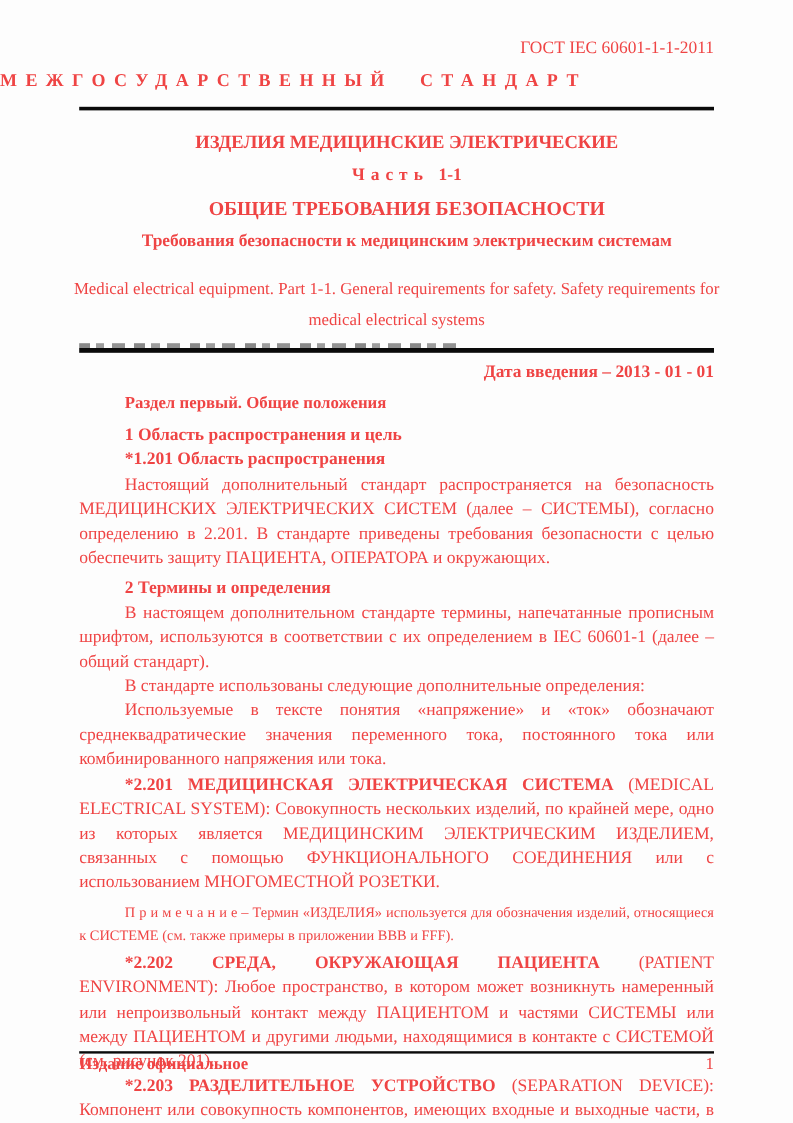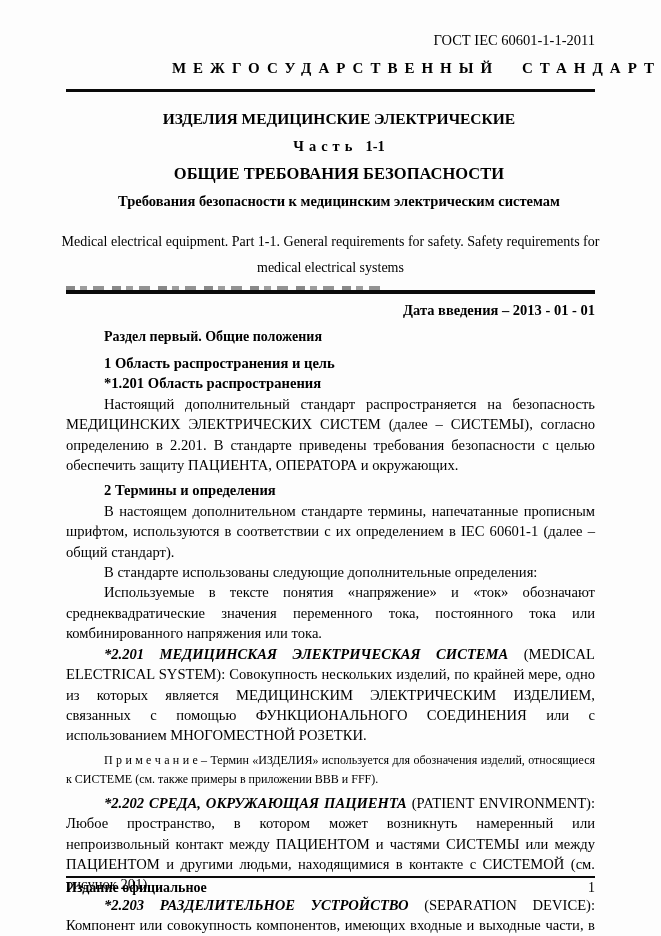--- a/index.html
+++ b/index.html
@@ -9,7 +9,7 @@
     height: 936px;
     margin: 0 auto;
     background: #fdfdfd;
-    color: #000000;
+    color: #ef4444;
     font-family: "Liberation Serif", "DejaVu Serif", serif;
     overflow: hidden;
   }

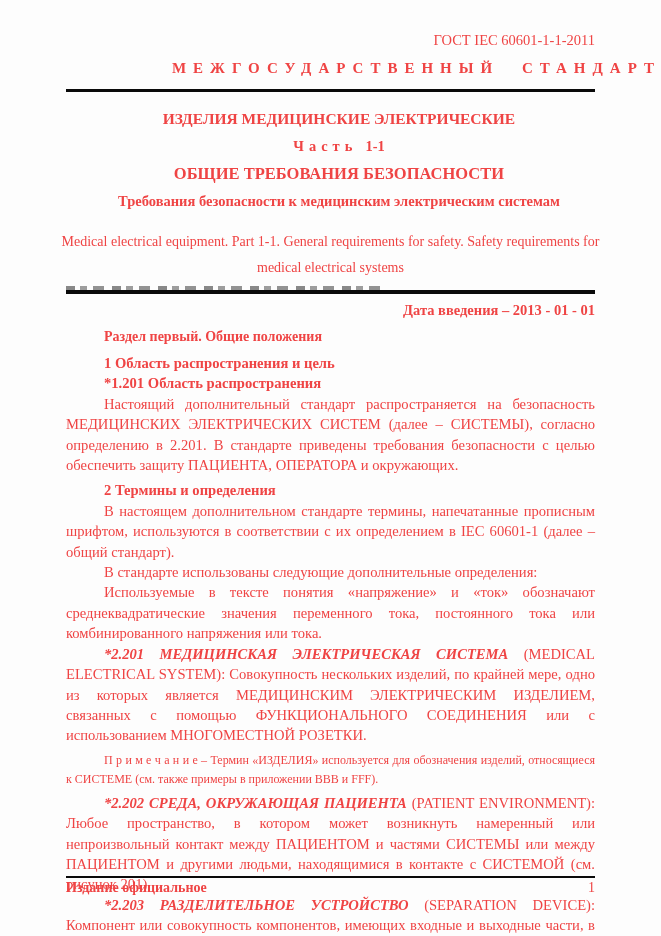--- a/index.html
+++ b/index.html
@@ -21,7 +21,7 @@
   .standard-type {
     position: absolute;
     top: 60px; left: 0; right: 0;
-    text-align: right;
+    text-align: left;
     font-weight: bold;
     font-size: 15px;
     letter-spacing: 7px;

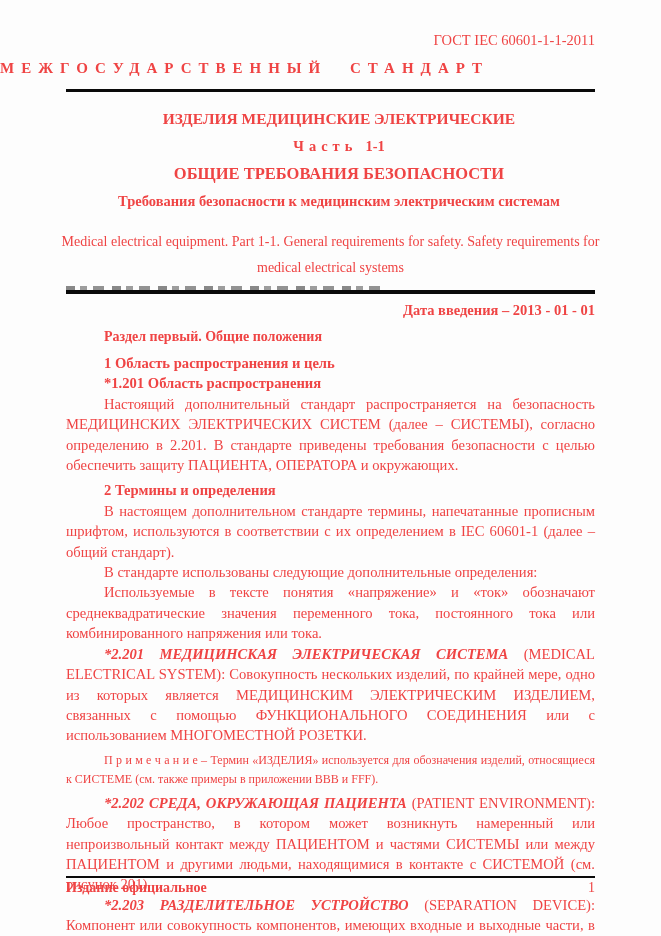--- a/index.html
+++ b/index.html
@@ -92,7 +92,7 @@
     text-align: justify;
     text-indent: 38px;
   }
-  .term { font-weight: bold; font-style: italic; }
+  .term { font-weight: bold; }
   .note-p {
     margin: 5px 0 4px 0;
     font-size: 12px;

